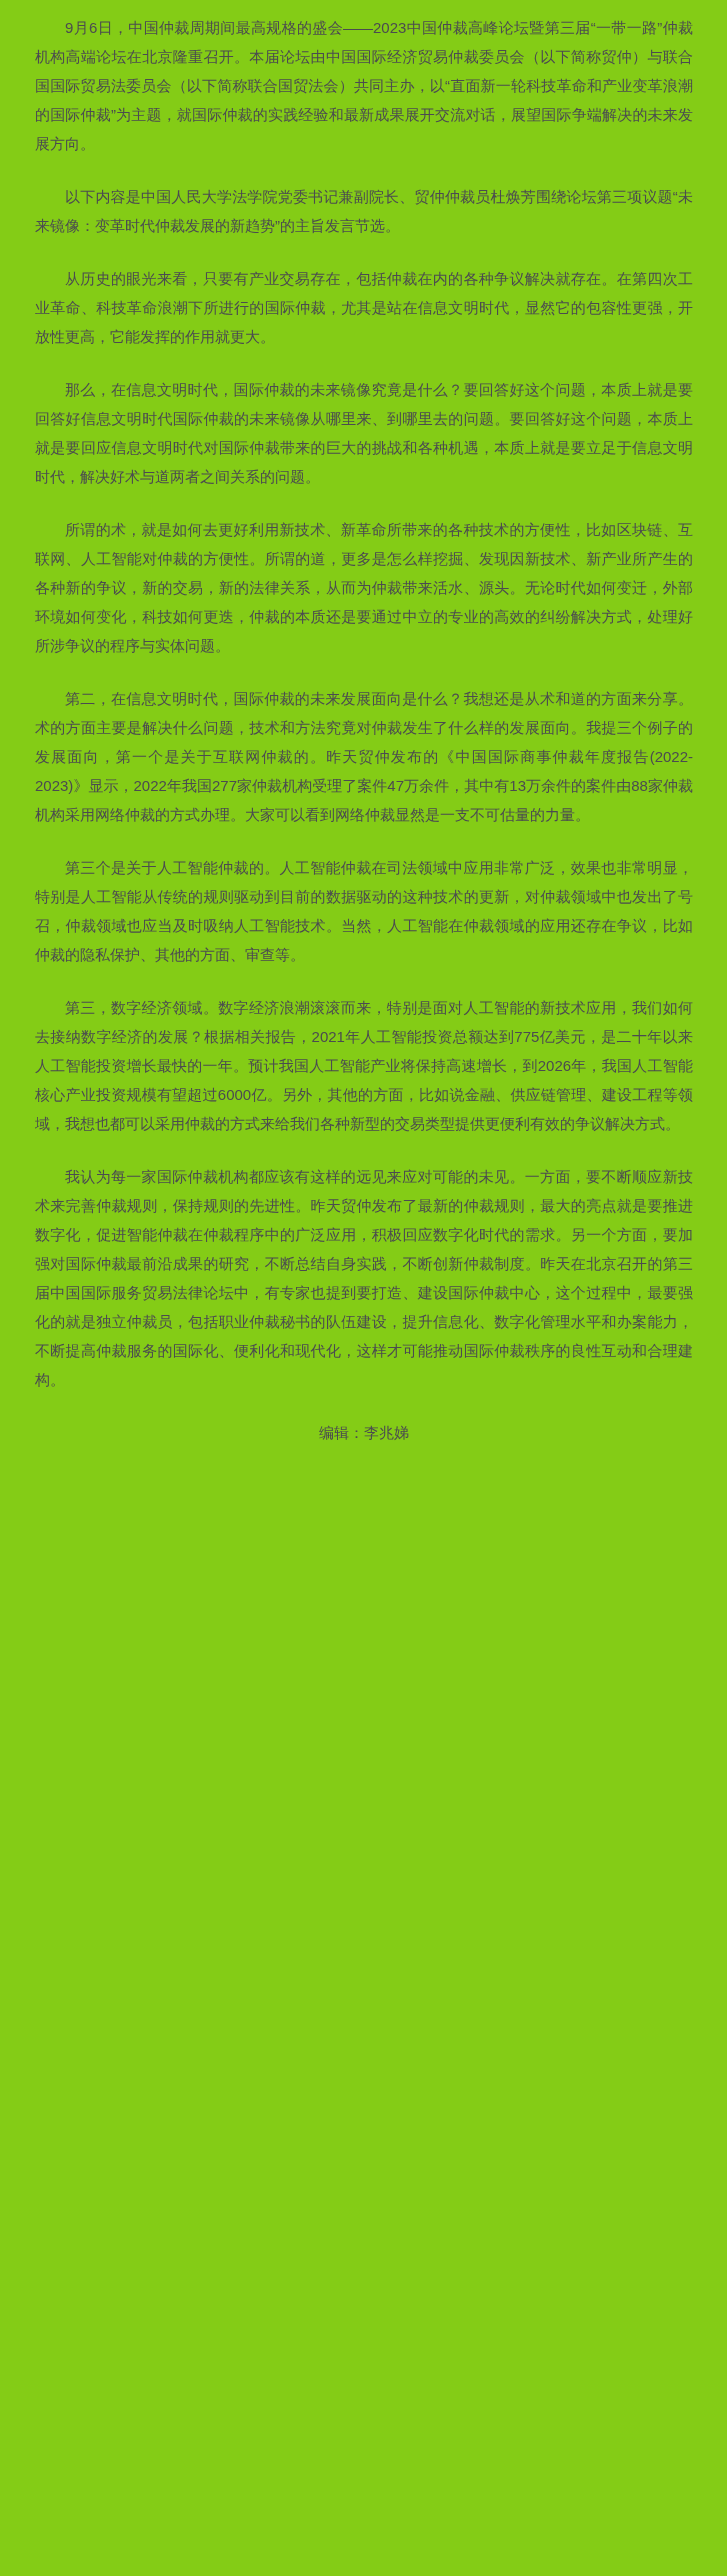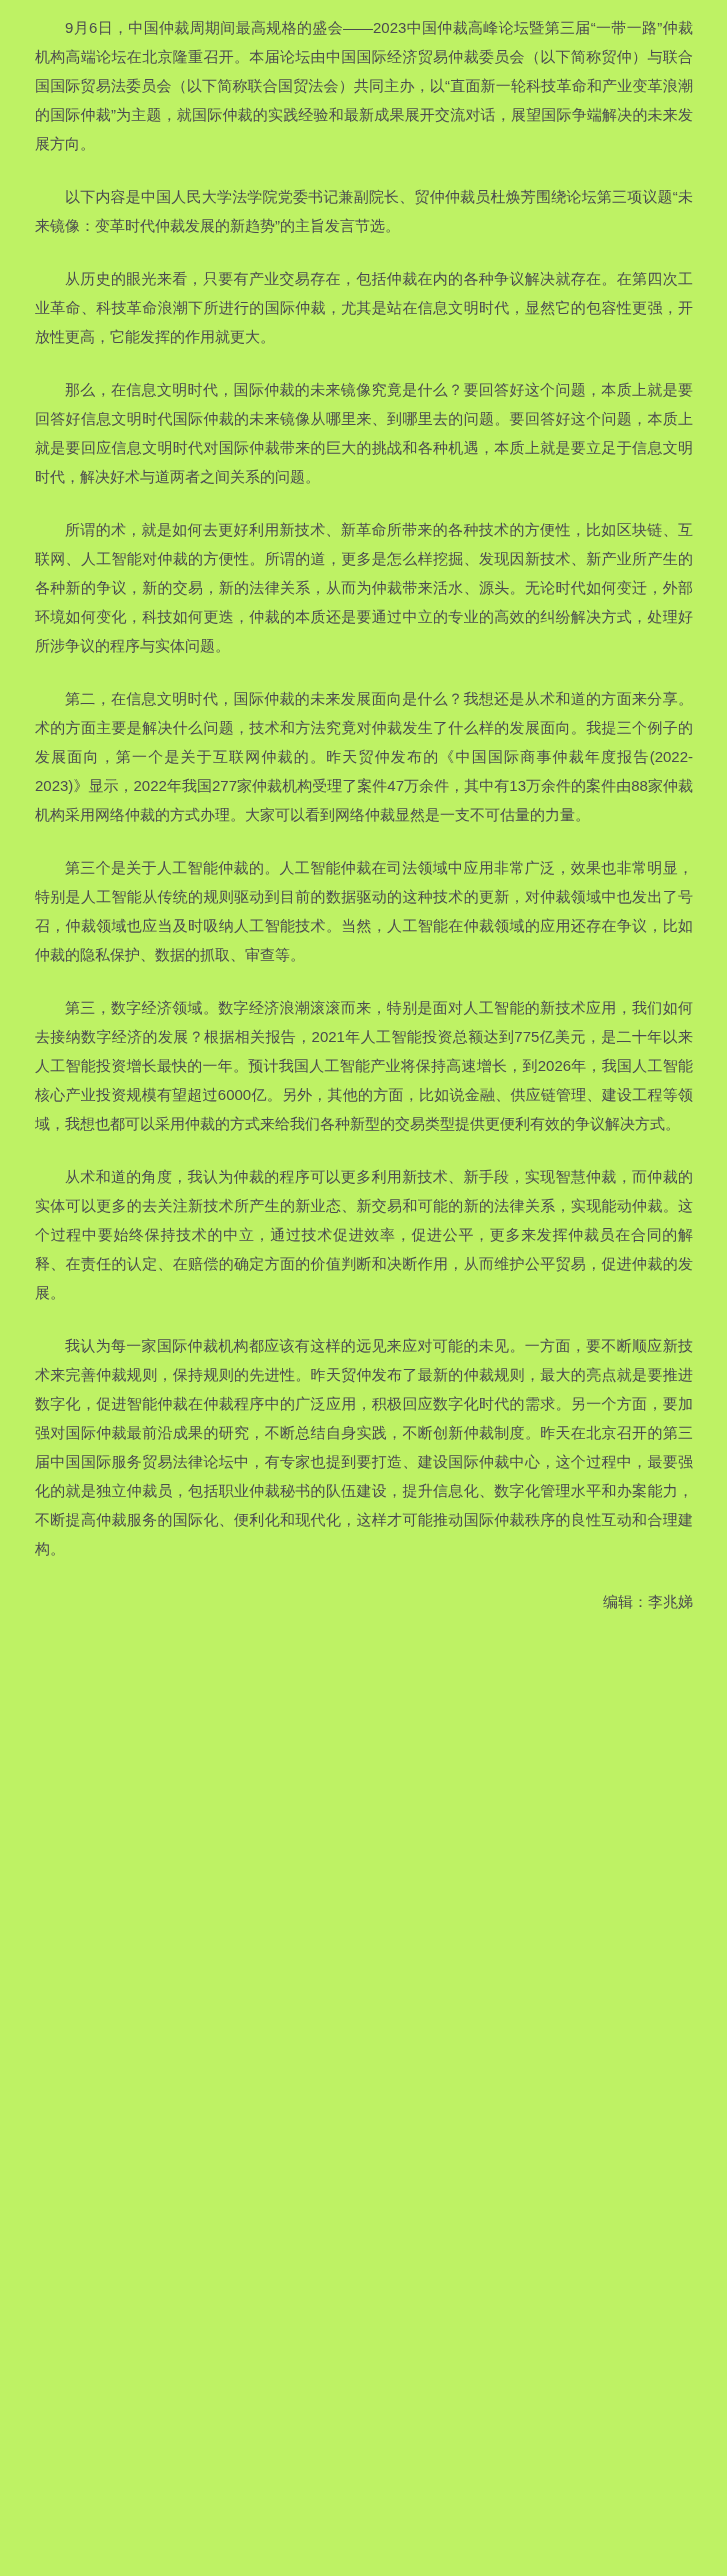--- a/index.html
+++ b/index.html
@@ -11,7 +11,7 @@
     width: 728px;
     height: 2576px;
     box-sizing: border-box;
-    background: #bef264;
+    background: #84cc16;
     overflow: hidden;
     position: relative;
   }

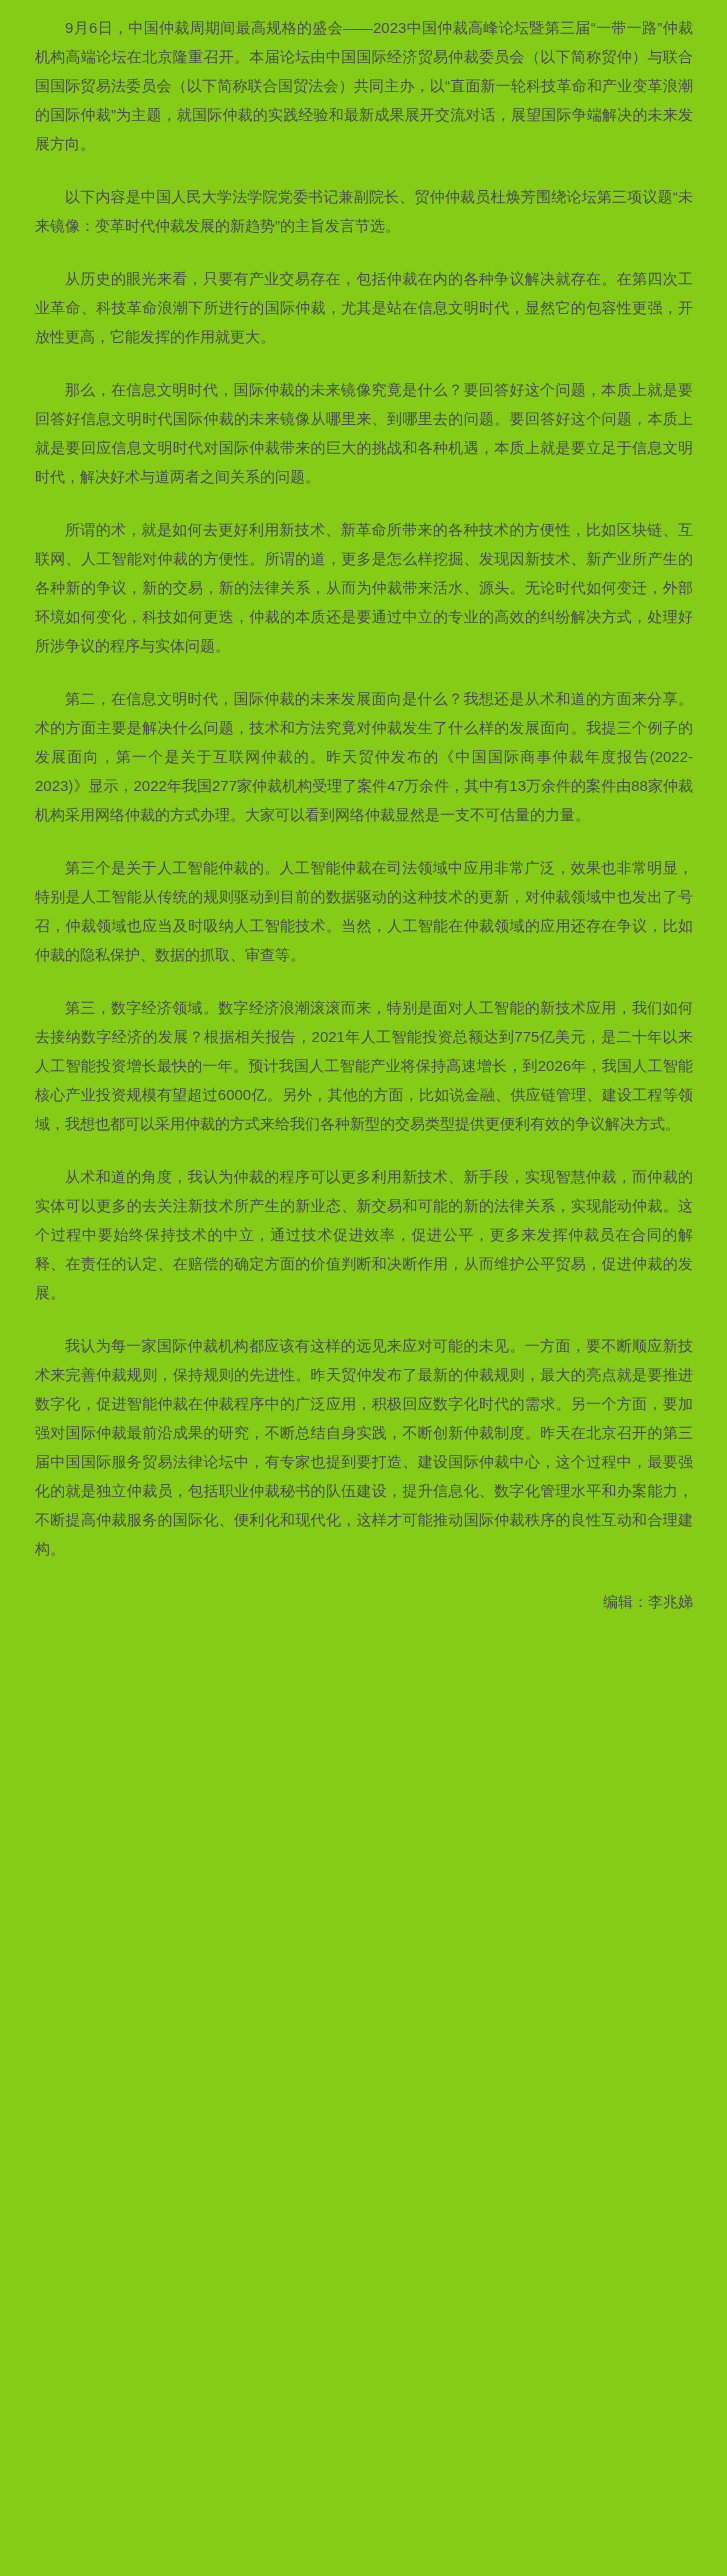--- a/index.html
+++ b/index.html
@@ -45,7 +45,7 @@
     <p>那么，在信息文明时代，国际仲裁的未来镜像究竟是什么？要回答好这个问题，本质上就是要回答好信息文明时代国际仲裁的未来镜像从哪里来、到哪里去的问题。要回答好这个问题，本质上就是要回应信息文明时代对国际仲裁带来的巨大的挑战和各种机遇，本质上就是要立足于信息文明时代，解决好术与道两者之间关系的问题。</p>
     <p>所谓的术，就是如何去更好利用新技术、新革命所带来的各种技术的方便性，比如区块链、互联网、人工智能对仲裁的方便性。所谓的道，更多是怎么样挖掘、发现因新技术、新产业所产生的各种新的争议，新的交易，新的法律关系，从而为仲裁带来活水、源头。无论时代如何变迁，外部环境如何变化，科技如何更迭，仲裁的本质还是要通过中立的专业的高效的纠纷解决方式，处理好所涉争议的程序与实体问题。</p>
     <p>第二，在信息文明时代，国际仲裁的未来发展面向是什么？我想还是从术和道的方面来分享。术的方面主要是解决什么问题，技术和方法究竟对仲裁发生了什么样的发展面向。我提三个例子的发展面向，第一个是关于互联网仲裁的。昨天贸仲发布的《中国国际商事仲裁年度报告(2022-2023)》显示，2022年我国277家仲裁机构受理了案件47万余件，其中有13万余件的案件由88家仲裁机构采用网络仲裁的方式办理。大家可以看到网络仲裁显然是一支不可估量的力量。</p>
-    <p>第三个是关于人工智能仲裁的。人工智能仲裁在司法领域中应用非常广泛，效果也非常明显，特别是人工智能从传统的规则驱动到目前的数据驱动的这种技术的更新，对仲裁领域中也发出了号召，仲裁领域也应当及时吸纳人工智能技术。当然，人工智能在仲裁领域的应用还存在争议，比如仲裁的隐私保护、数据的抓取、审查等。</p>
+    <p>第三个是关于人工智能仲裁的。人工智能仲裁在司法领域中应用非常广泛，效果也非常明显，特别是人工智能从传统的规则驱动到目前的数据驱动的这种技术的更新，对仲裁领域中也发出了号召，仲裁领域也应当及时吸纳人工智能技术。当然，人工智能在仲裁领域的应用还存在争议，比如仲裁的隐私保护、其他的方面、审查等。</p>
     <p>第三，数字经济领域。数字经济浪潮滚滚而来，特别是面对人工智能的新技术应用，我们如何去接纳数字经济的发展？根据相关报告，2021年人工智能投资总额达到775亿美元，是二十年以来人工智能投资增长最快的一年。预计我国人工智能产业将保持高速增长，到2026年，我国人工智能核心产业投资规模有望超过6000亿。另外，其他的方面，比如说金融、供应链管理、建设工程等领域，我想也都可以采用仲裁的方式来给我们各种新型的交易类型提供更便利有效的争议解决方式。</p>
     <p>从术和道的角度，我认为仲裁的程序可以更多利用新技术、新手段，实现智慧仲裁，而仲裁的实体可以更多的去关注新技术所产生的新业态、新交易和可能的新的法律关系，实现能动仲裁。这个过程中要始终保持技术的中立，通过技术促进效率，促进公平，更多来发挥仲裁员在合同的解释、在责任的认定、在赔偿的确定方面的价值判断和决断作用，从而维护公平贸易，促进仲裁的发展。</p>
     <p>我认为每一家国际仲裁机构都应该有这样的远见来应对可能的未见。一方面，要不断顺应新技术来完善仲裁规则，保持规则的先进性。昨天贸仲发布了最新的仲裁规则，最大的亮点就是要推进数字化，促进智能仲裁在仲裁程序中的广泛应用，积极回应数字化时代的需求。另一个方面，要加强对国际仲裁最前沿成果的研究，不断总结自身实践，不断创新仲裁制度。昨天在北京召开的第三届中国国际服务贸易法律论坛中，有专家也提到要打造、建设国际仲裁中心，这个过程中，最要强化的就是独立仲裁员，包括职业仲裁秘书的队伍建设，提升信息化、数字化管理水平和办案能力，不断提高仲裁服务的国际化、便利化和现代化，这样才可能推动国际仲裁秩序的良性互动和合理建构。</p>

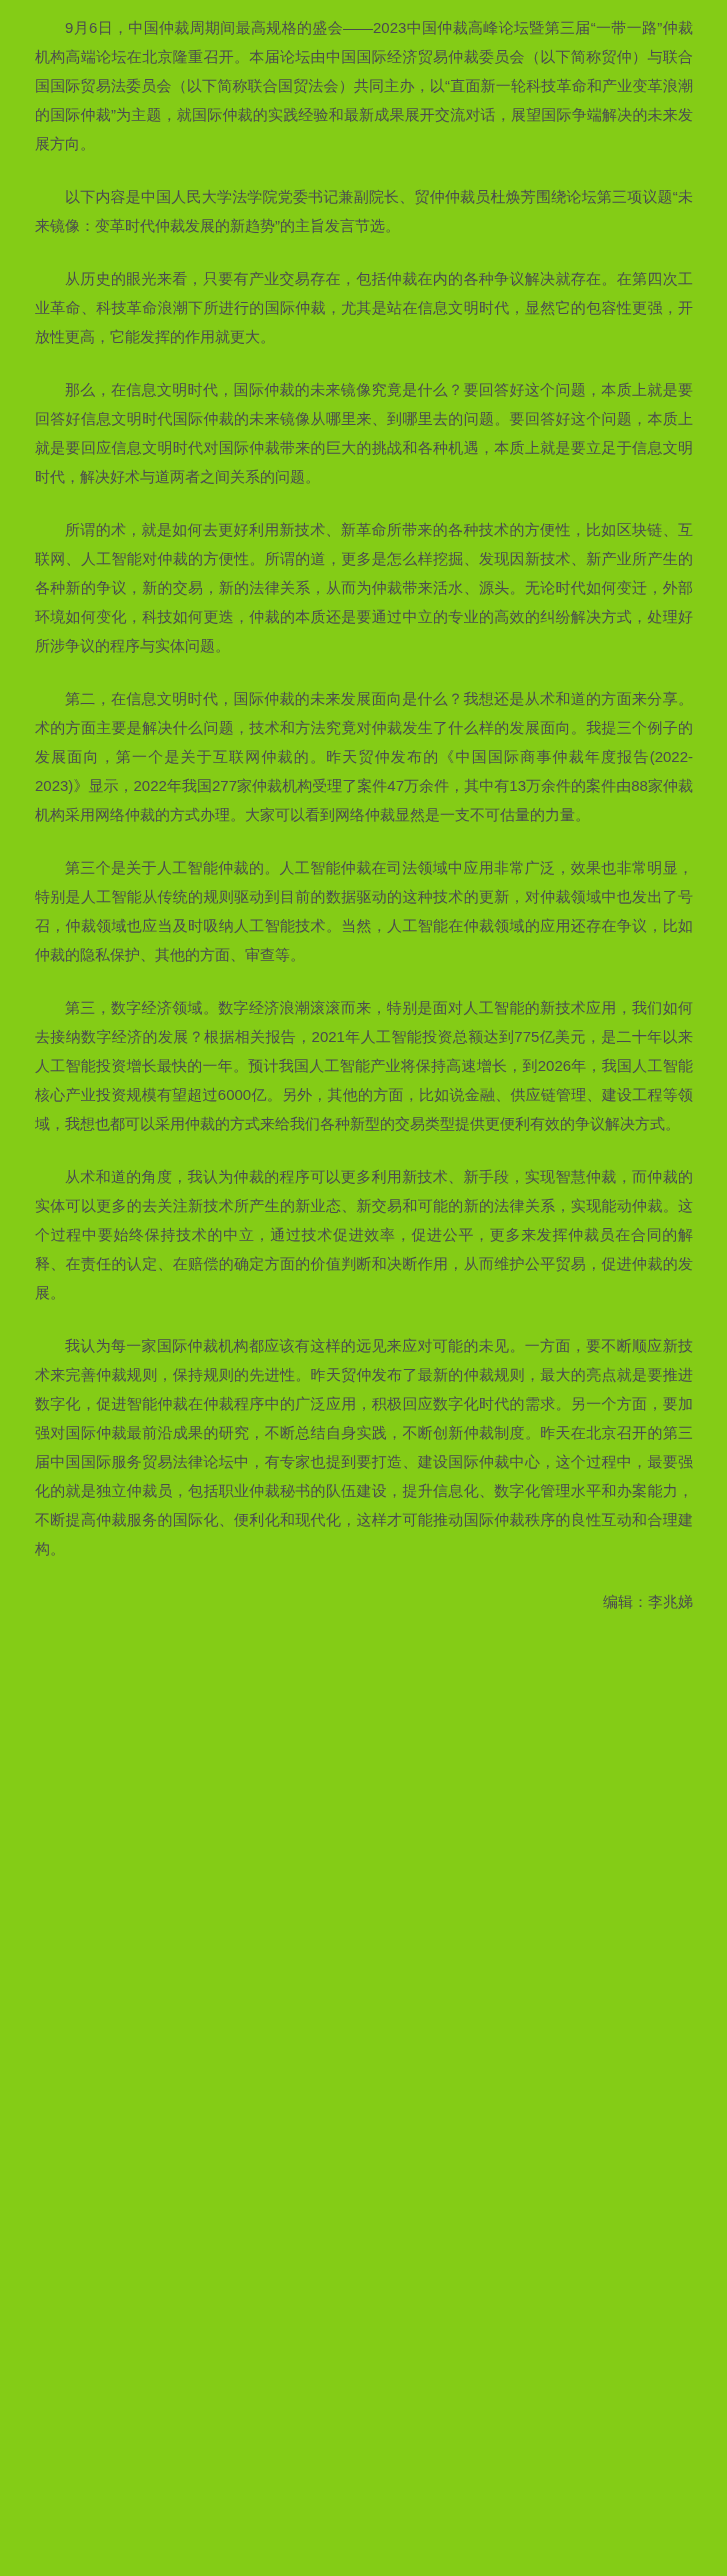--- a/index.html
+++ b/index.html
@@ -47,7 +47,6 @@
     <p>第二，在信息文明时代，国际仲裁的未来发展面向是什么？我想还是从术和道的方面来分享。术的方面主要是解决什么问题，技术和方法究竟对仲裁发生了什么样的发展面向。我提三个例子的发展面向，第一个是关于互联网仲裁的。昨天贸仲发布的《中国国际商事仲裁年度报告(2022-2023)》显示，2022年我国277家仲裁机构受理了案件47万余件，其中有13万余件的案件由88家仲裁机构采用网络仲裁的方式办理。大家可以看到网络仲裁显然是一支不可估量的力量。</p>
     <p>第三个是关于人工智能仲裁的。人工智能仲裁在司法领域中应用非常广泛，效果也非常明显，特别是人工智能从传统的规则驱动到目前的数据驱动的这种技术的更新，对仲裁领域中也发出了号召，仲裁领域也应当及时吸纳人工智能技术。当然，人工智能在仲裁领域的应用还存在争议，比如仲裁的隐私保护、其他的方面、审查等。</p>
     <p>第三，数字经济领域。数字经济浪潮滚滚而来，特别是面对人工智能的新技术应用，我们如何去接纳数字经济的发展？根据相关报告，2021年人工智能投资总额达到775亿美元，是二十年以来人工智能投资增长最快的一年。预计我国人工智能产业将保持高速增长，到2026年，我国人工智能核心产业投资规模有望超过6000亿。另外，其他的方面，比如说金融、供应链管理、建设工程等领域，我想也都可以采用仲裁的方式来给我们各种新型的交易类型提供更便利有效的争议解决方式。</p>
-    <p>从术和道的角度，我认为仲裁的程序可以更多利用新技术、新手段，实现智慧仲裁，而仲裁的实体可以更多的去关注新技术所产生的新业态、新交易和可能的新的法律关系，实现能动仲裁。这个过程中要始终保持技术的中立，通过技术促进效率，促进公平，更多来发挥仲裁员在合同的解释、在责任的认定、在赔偿的确定方面的价值判断和决断作用，从而维护公平贸易，促进仲裁的发展。</p>
     <p>我认为每一家国际仲裁机构都应该有这样的远见来应对可能的未见。一方面，要不断顺应新技术来完善仲裁规则，保持规则的先进性。昨天贸仲发布了最新的仲裁规则，最大的亮点就是要推进数字化，促进智能仲裁在仲裁程序中的广泛应用，积极回应数字化时代的需求。另一个方面，要加强对国际仲裁最前沿成果的研究，不断总结自身实践，不断创新仲裁制度。昨天在北京召开的第三届中国国际服务贸易法律论坛中，有专家也提到要打造、建设国际仲裁中心，这个过程中，最要强化的就是独立仲裁员，包括职业仲裁秘书的队伍建设，提升信息化、数字化管理水平和办案能力，不断提高仲裁服务的国际化、便利化和现代化，这样才可能推动国际仲裁秩序的良性互动和合理建构。</p>
     <p class="editor">编辑：李兆娣</p>
   </article>

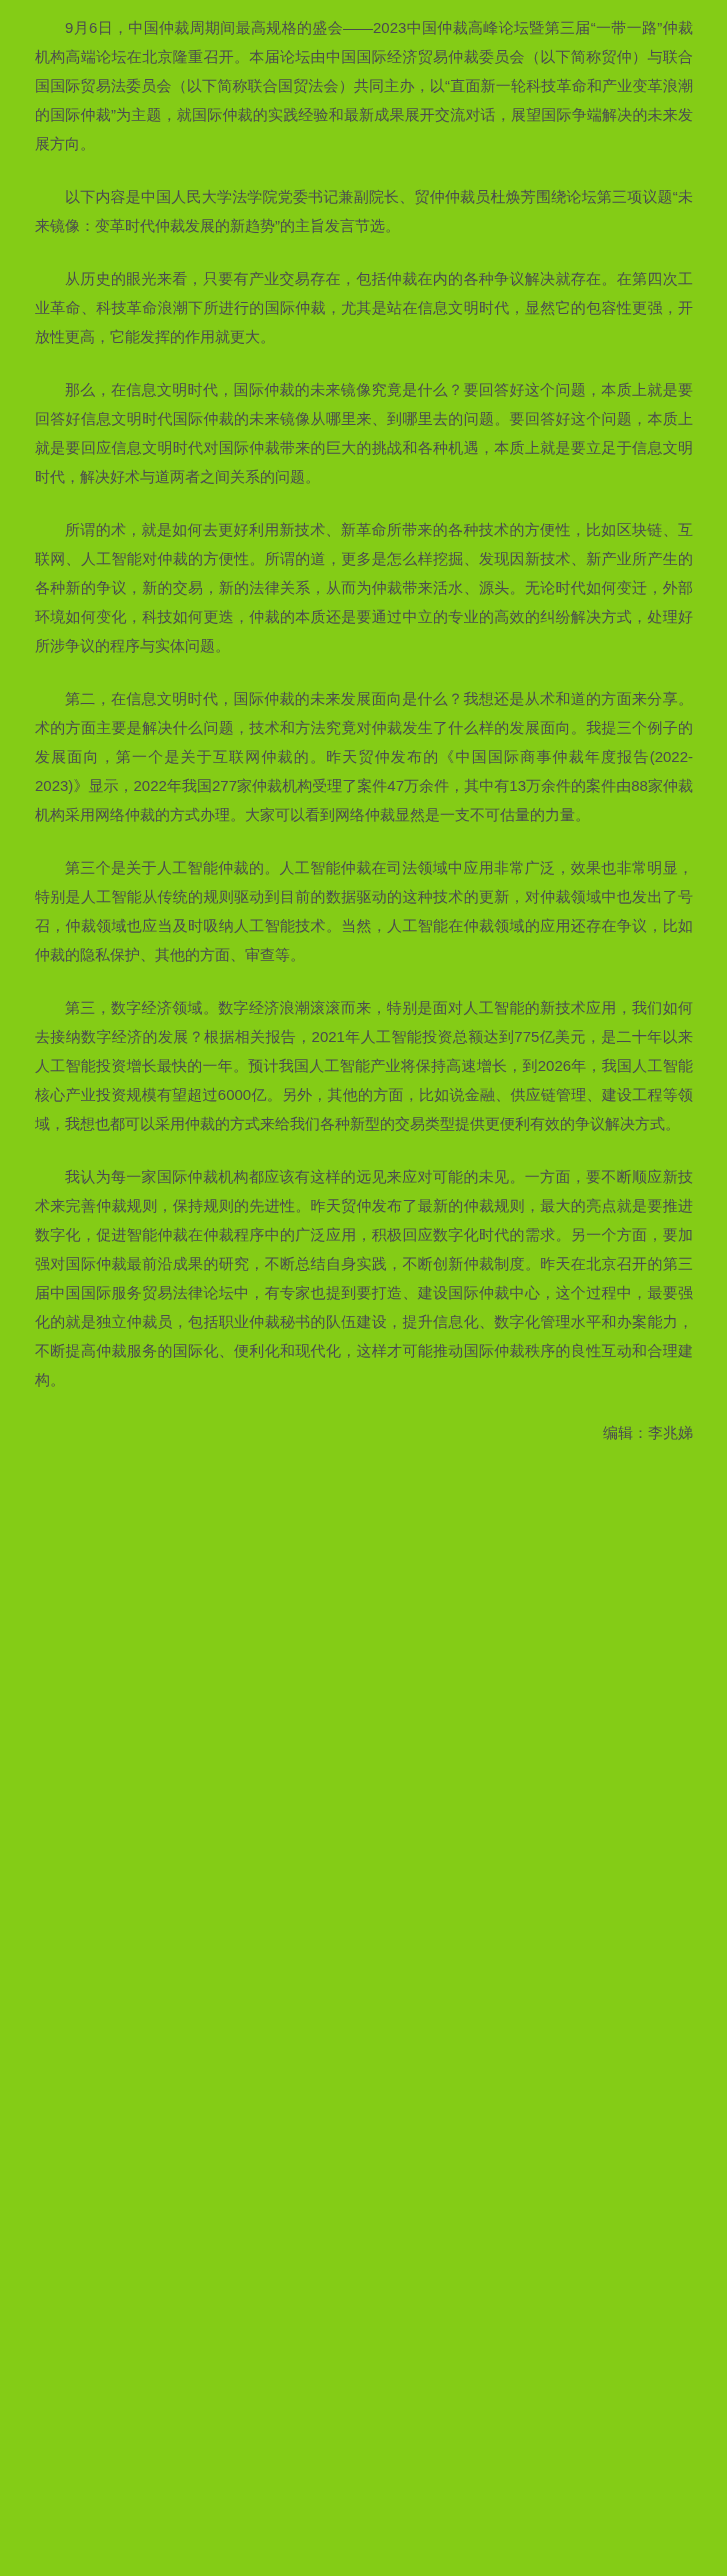--- a/index.html
+++ b/index.html
@@ -29,7 +29,7 @@
     text-indent: 2em;
   }
   .article p.editor {
-    text-align: right;
+    text-align: center;
     text-indent: 0;
     margin-bottom: 0;
   }

